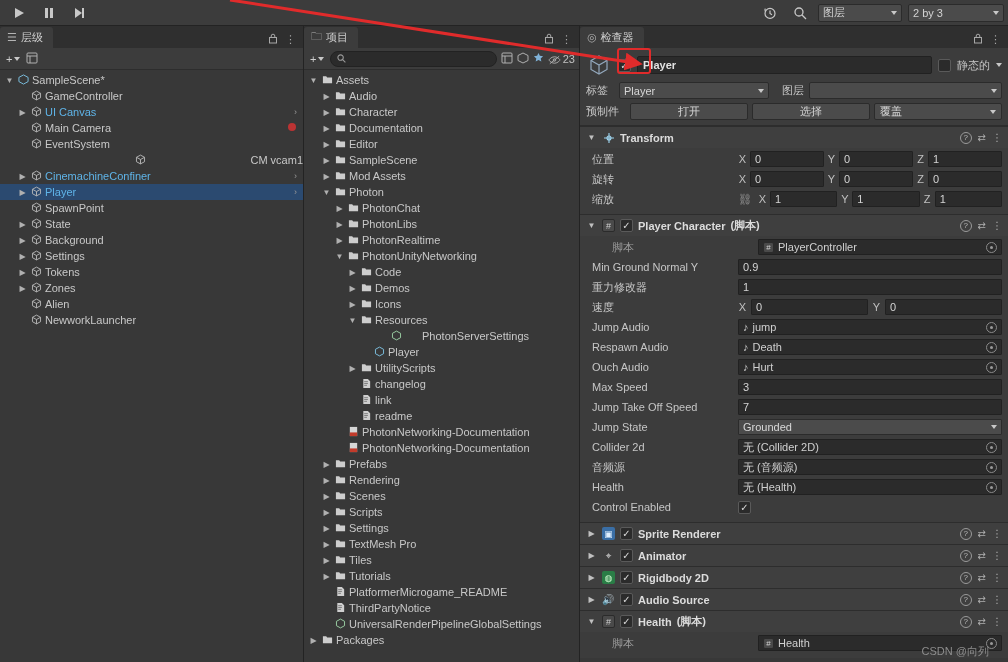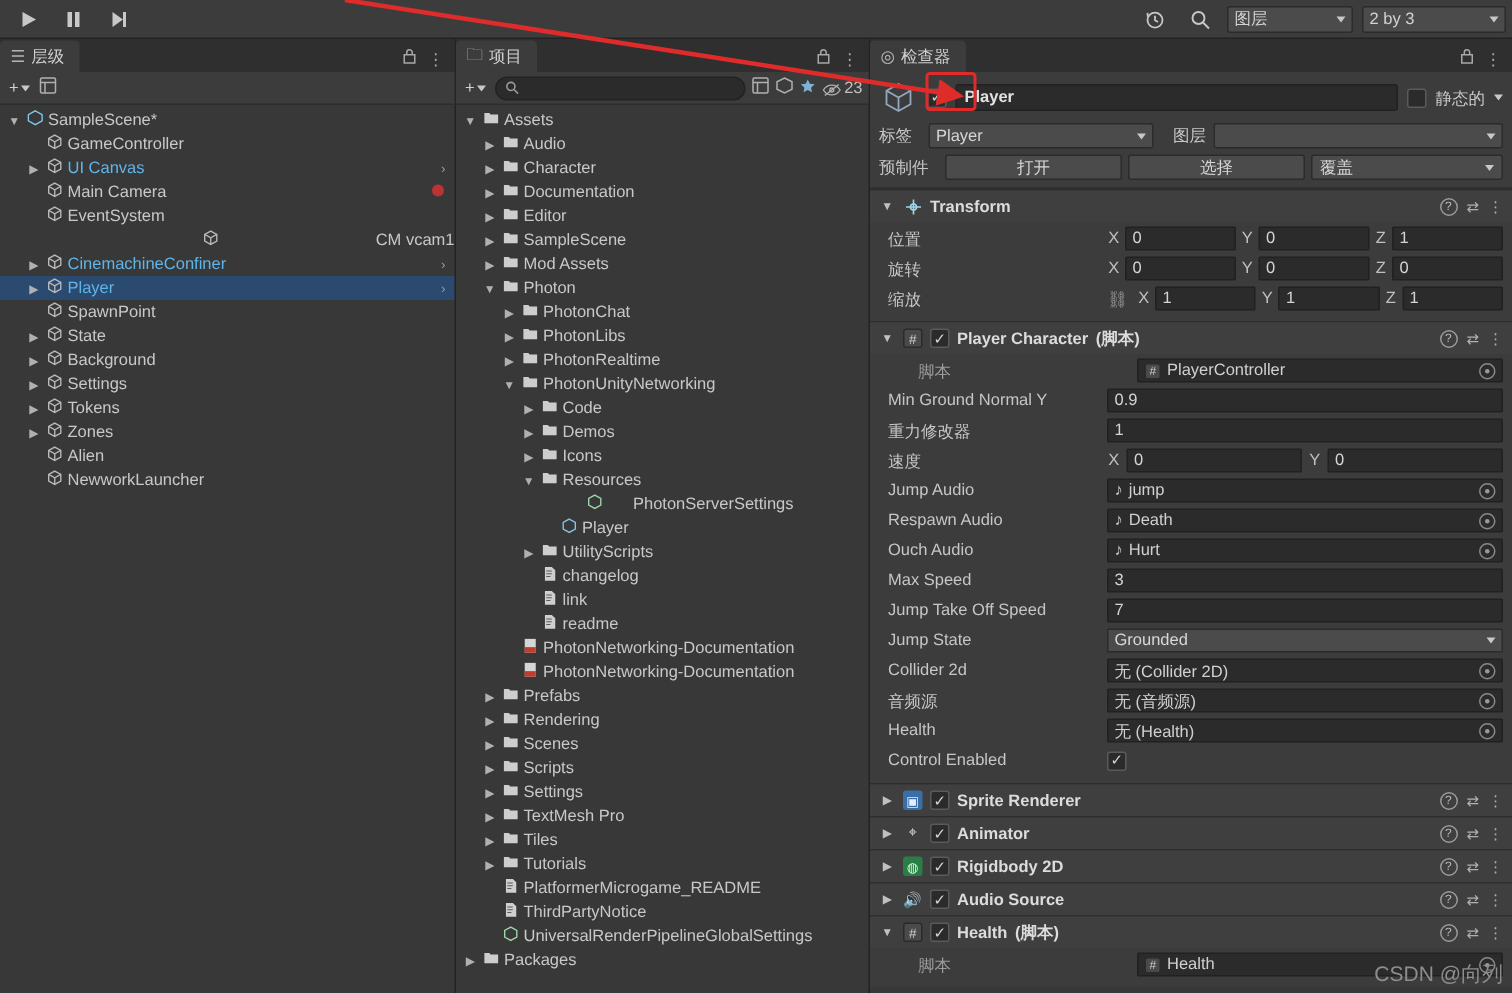--- a/index.html
+++ b/index.html
@@ -162,7 +162,7 @@
   
   .annot { position: absolute; left: 0; top: 0; width: 1008px; height: 662px; pointer-events: none; }
   .watermark {
-    position: absolute; right: 6px; bottom: 3px; color: #8d8d8d; font-size: 14px;
+    position: absolute; right: 19px; bottom: 3px; color: #8d8d8d; font-size: 11px;
   }
   .hl-box {
     position: absolute; border: 2px solid #e02b2b; border-radius: 3px;

